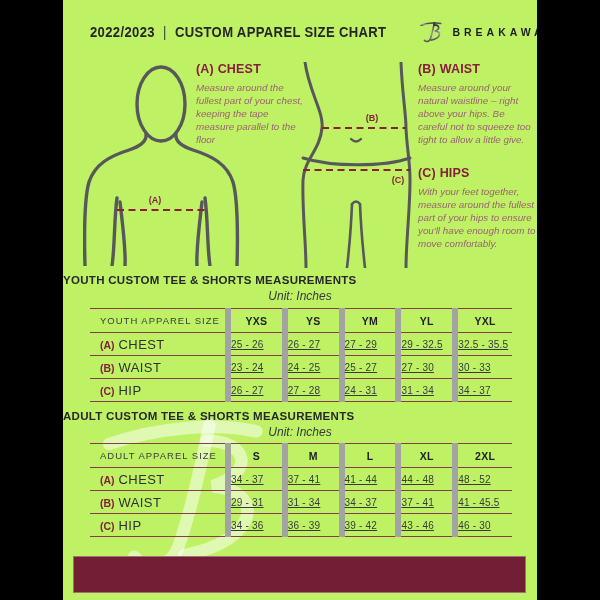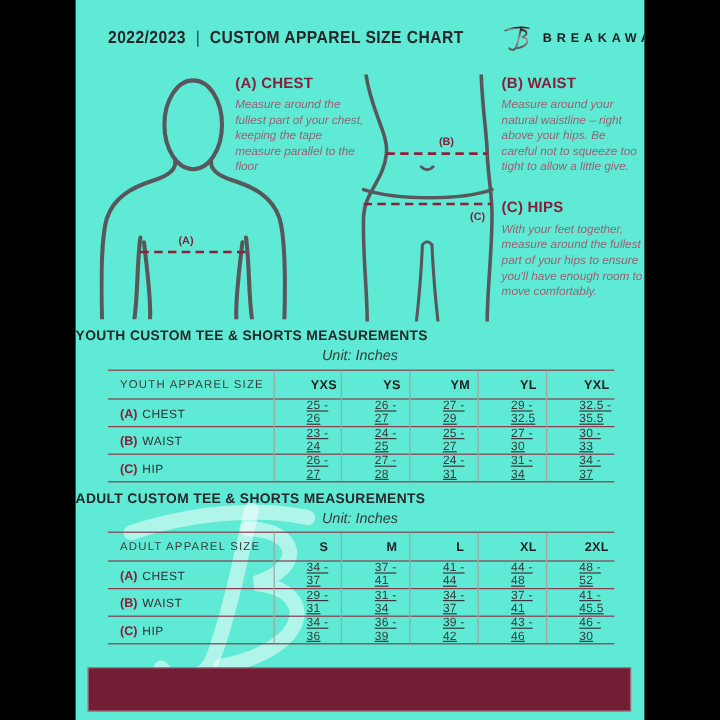--- a/index.html
+++ b/index.html
@@ -8,7 +8,7 @@
     font-family:"Liberation Sans", sans-serif;overflow:hidden;
     -webkit-font-smoothing:antialiased;
   }
-  .page{position:absolute;left:63px;top:0;width:474px;height:600px;background:#5eead4;overflow:hidden;}
+  .page{position:absolute;left:63px;top:0;width:474px;height:600px;background:#bef264;overflow:hidden;}
 
   
   .header{position:absolute;left:27px;right:24px;top:20px;height:24px;display:flex;justify-content:space-between;align-items:center;z-index:3;}

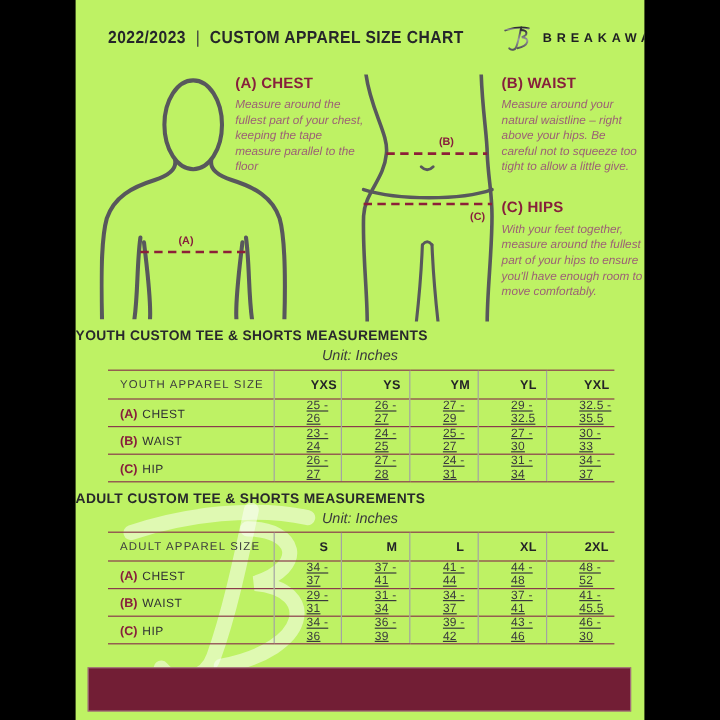--- a/index.html
+++ b/index.html
@@ -34,7 +34,7 @@
   .size-table tr.hdr{height:24px;}
   .size-table th,.size-table td{border-top:1.5px solid #8a3b4d;padding:0;font-weight:normal;}
   .size-table tr:last-child th,.size-table tr:last-child td{border-bottom:1.5px solid #8a3b4d;}
-  .size-table .vline{border-left:1px solid #a3a3a3;padding-left:27px;}
+  .size-table .vline{border-left:6px solid #a3a3a3;}
   .size-table .lblcell{text-align:left;padding-left:10px;}
   .size-table .size-header{font-size:9.5px;letter-spacing:1px;color:#3c3c3e;}
   .size-table .size-col{font-weight:bold;font-size:10.5px;color:#232327;text-align:center;letter-spacing:.3px;}

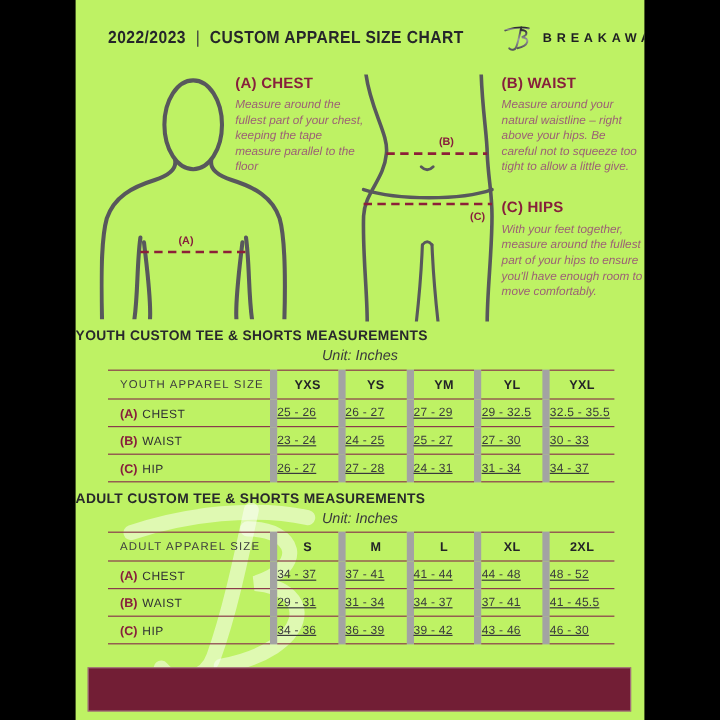--- a/index.html
+++ b/index.html
@@ -40,7 +40,7 @@
   .size-table .size-col{font-weight:bold;font-size:10.5px;color:#232327;text-align:center;letter-spacing:.3px;}
   .size-table .val{font-size:10px;color:#3a3a3d;text-align:left;letter-spacing:.2px;text-decoration:underline;}
   .row-prefix{font-weight:bold;color:#871f3c;font-size:10.5px;margin-right:4px;}
-  .row-label{font-size:10px;color:#303034;letter-spacing:.4px;}
+  .row-label{font-size:13px;color:#303034;letter-spacing:.4px;}
 
   
   .footer-bar{position:absolute;left:10px;top:556px;width:453px;height:37px;background:#721e35;border:1px solid rgba(255,255,255,.35);box-sizing:border-box;z-index:3;}

